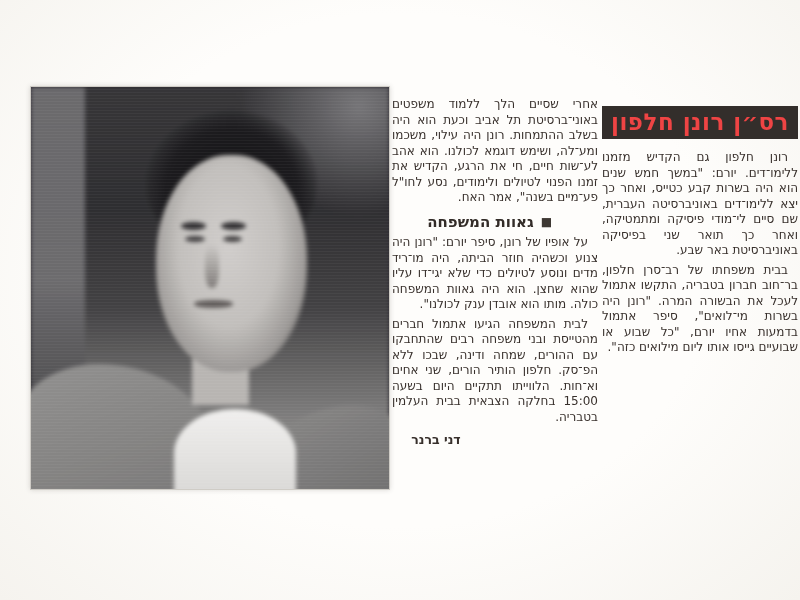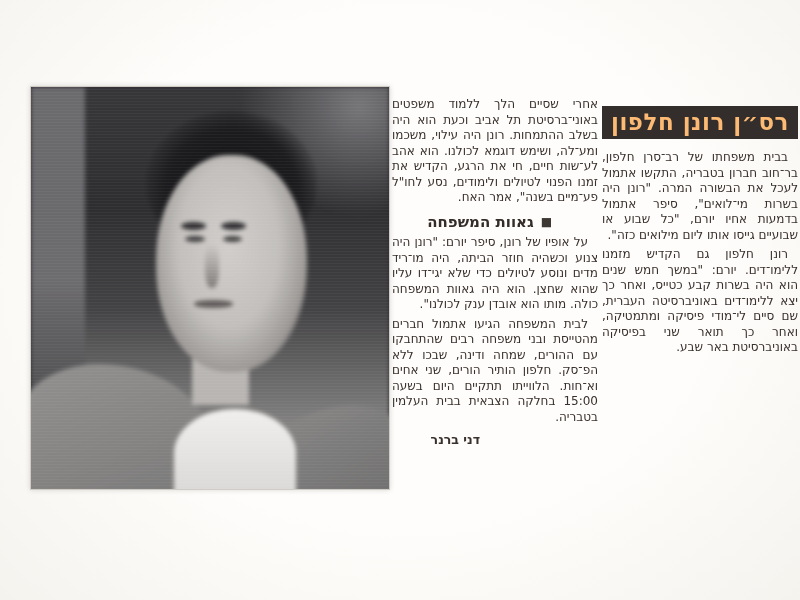--- a/index.html
+++ b/index.html
@@ -52,7 +52,7 @@
   .para.indent{text-indent:10px;}
 
   .headline-bar{
-    height:33px;background:#332e2b;color:#fdba74;
+    height:33px;background:#332e2b;color:#ef4444;
     display:flex;align-items:center;justify-content:center;
     margin-bottom:11px;
   }

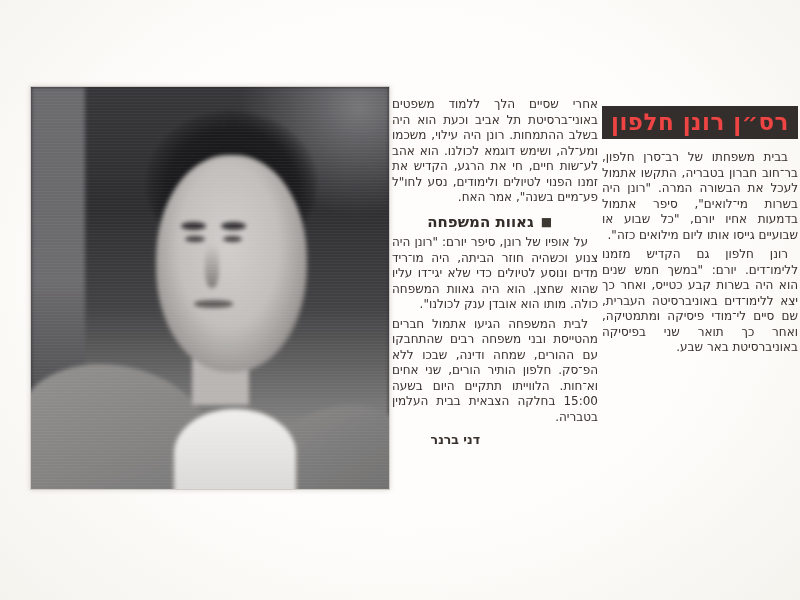--- a/index.html
+++ b/index.html
@@ -102,8 +102,8 @@
     <div class="headline-bar">
       <span class="headline-text">רס״ן רונן חלפון</span>
     </div>
+    <p class="para indent">רונן חלפון גם הקדיש מזמנו ללימו־דים. יורם: "במשך חמש שנים הוא היה בשרות קבע כטייס, ואחר כך יצא ללימו־דים באוניברסיטה העברית, שם סיים לי־מודי פיסיקה ומתמטיקה, ואחר כך תואר שני בפיסיקה באוניברסיטת באר שבע.</p>
     <p class="para indent">בבית משפחתו של רב־סרן חלפון, בר־חוב חברון בטבריה, התקשו אתמול לעכל את הבשורה המרה. "רונן היה בשרות מי־לואים", סיפר אתמול בדמעות אחיו יורם, "כל שבוע או שבועיים גייסו אותו ליום מילואים כזה".</p>
-    <p class="para indent">רונן חלפון גם הקדיש מזמנו ללימו־דים. יורם: "במשך חמש שנים הוא היה בשרות קבע כטייס, ואחר כך יצא ללימו־דים באוניברסיטה העברית, שם סיים לי־מודי פיסיקה ומתמטיקה, ואחר כך תואר שני בפיסיקה באוניברסיטת באר שבע.</p>
   </div>
 
   <div class="col col-middle">

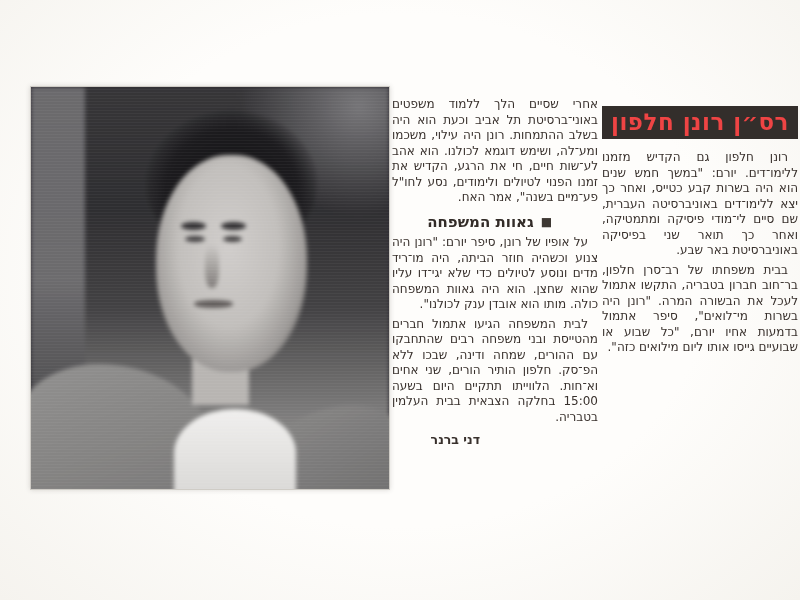--- a/index.html
+++ b/index.html
@@ -69,7 +69,7 @@
 
   .byline{
     margin-top:7px;padding-left:0;padding-right:118px;
-    font-weight:bold;font-size:12.5px;text-align:right;white-space:nowrap;
+    font-weight:bold;font-size:12.5px;text-align:center;white-space:nowrap;
   }
 </style>
 </head>

